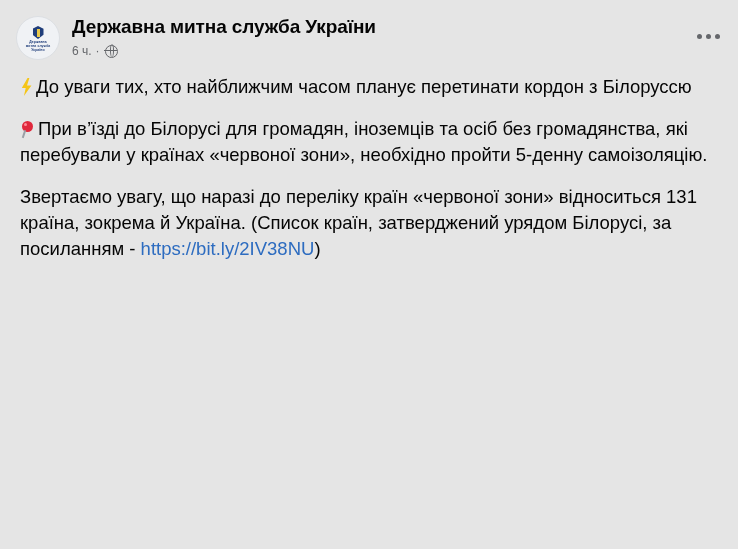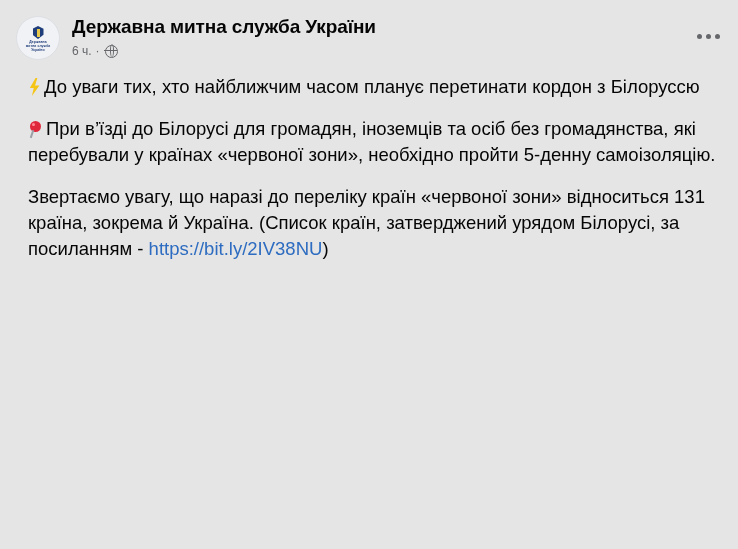--- a/index.html
+++ b/index.html
@@ -147,7 +147,7 @@
     color: #050505;
   }
   .para {
-    margin: 0 0 16px 12px;
+    margin: 0 0 16px 4px;
   }
   .para:last-child { margin-bottom: 0; }
   .pin-icon {

